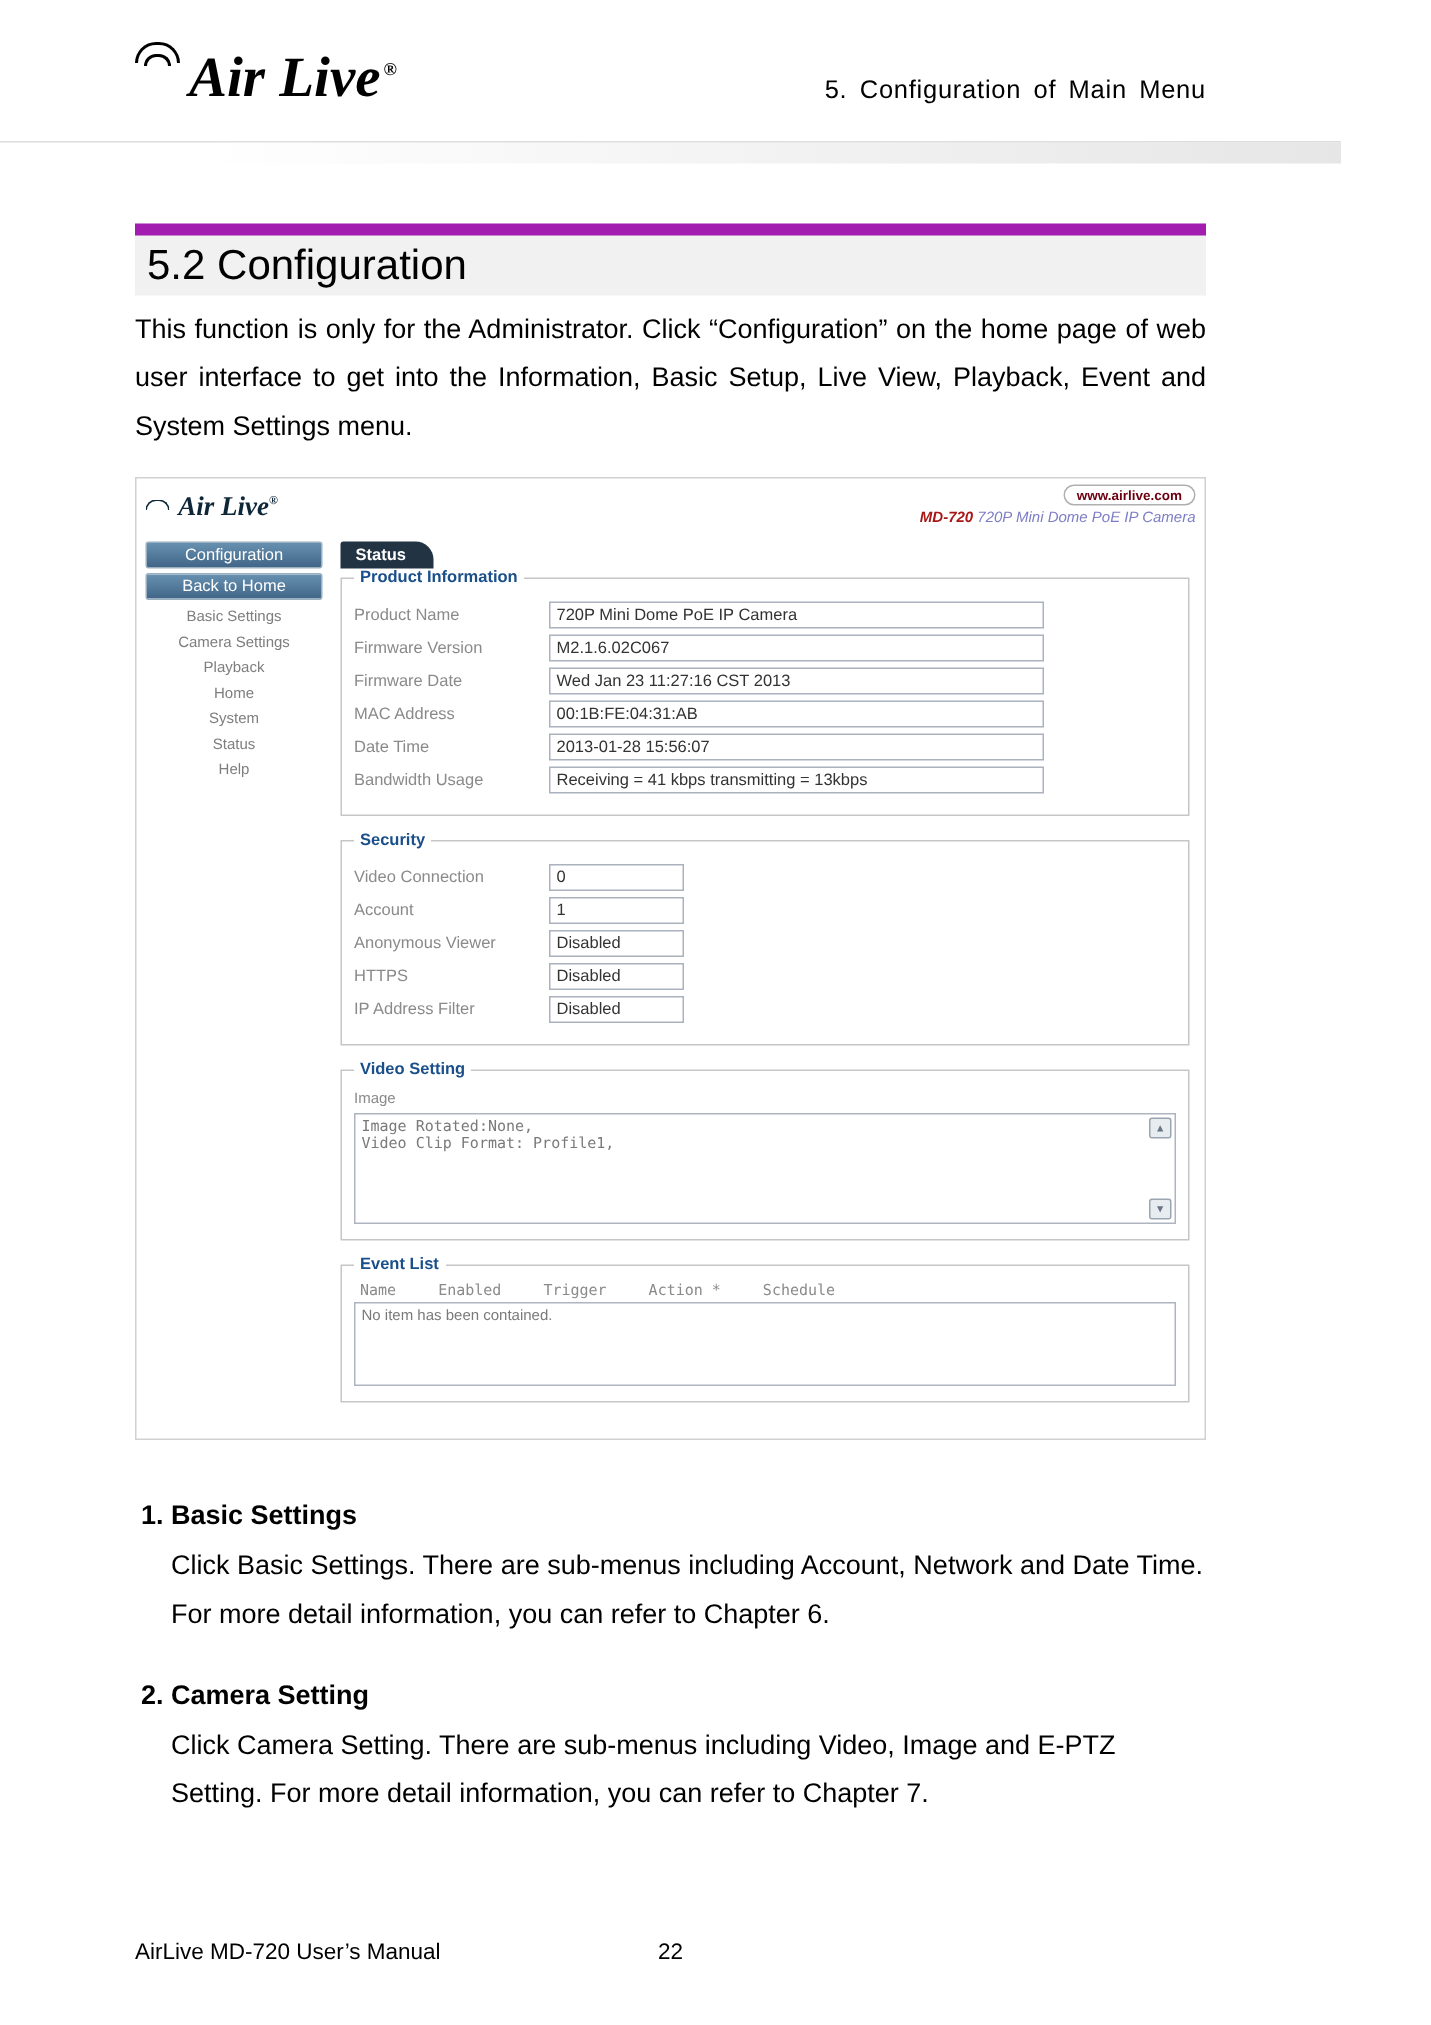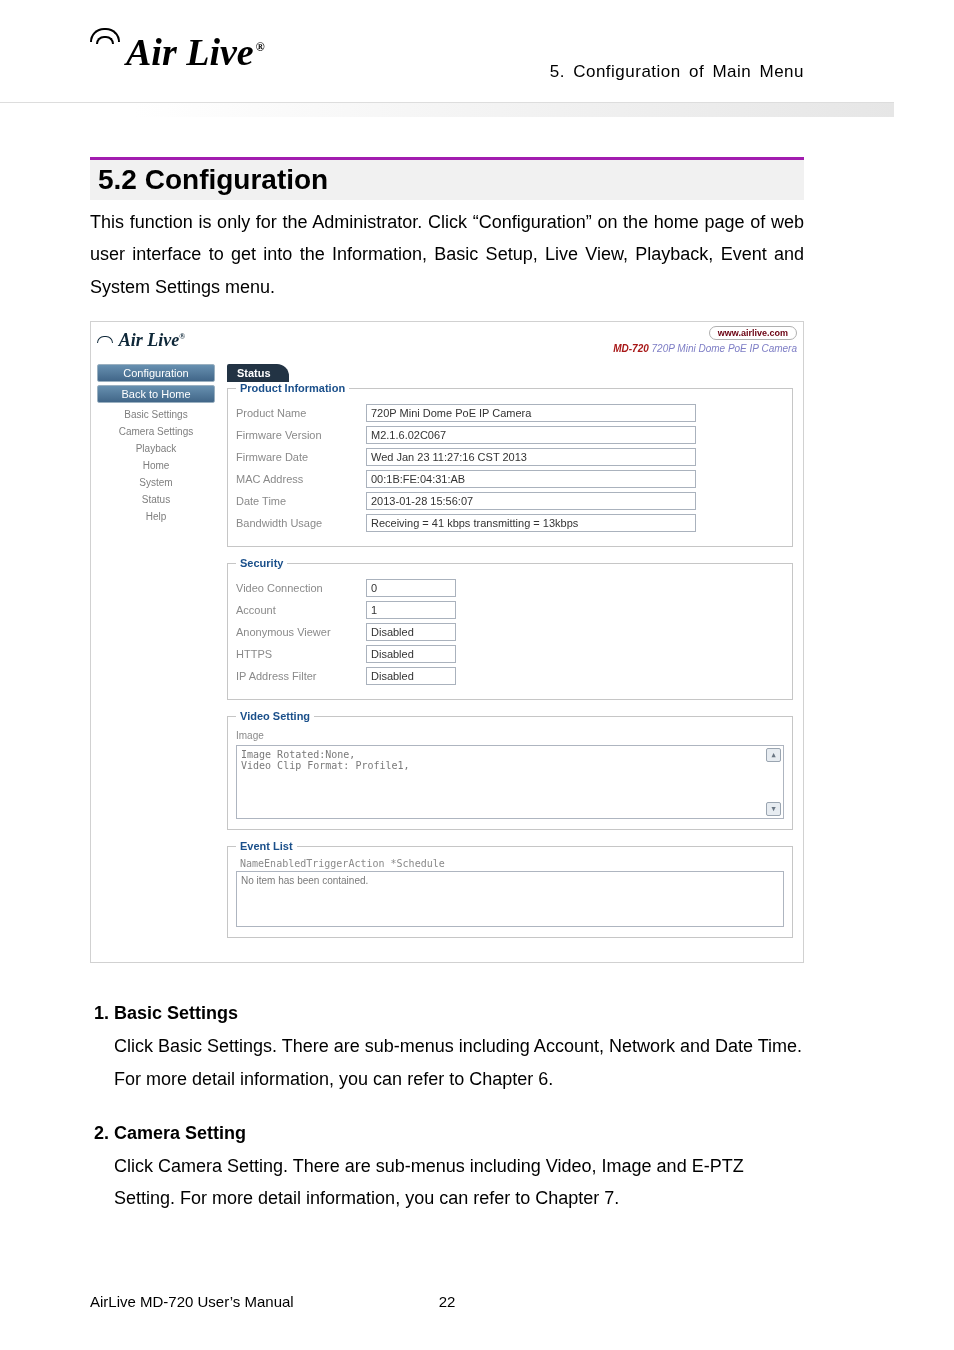--- a/index.html
+++ b/index.html
@@ -68,7 +68,7 @@
   .header-right {
     text-align: right;
     font-size: 17px;
-    margin-top: 32px;
+    margin-top: 20px;
     letter-spacing: 0.5px;
     word-spacing: 3px;
   }

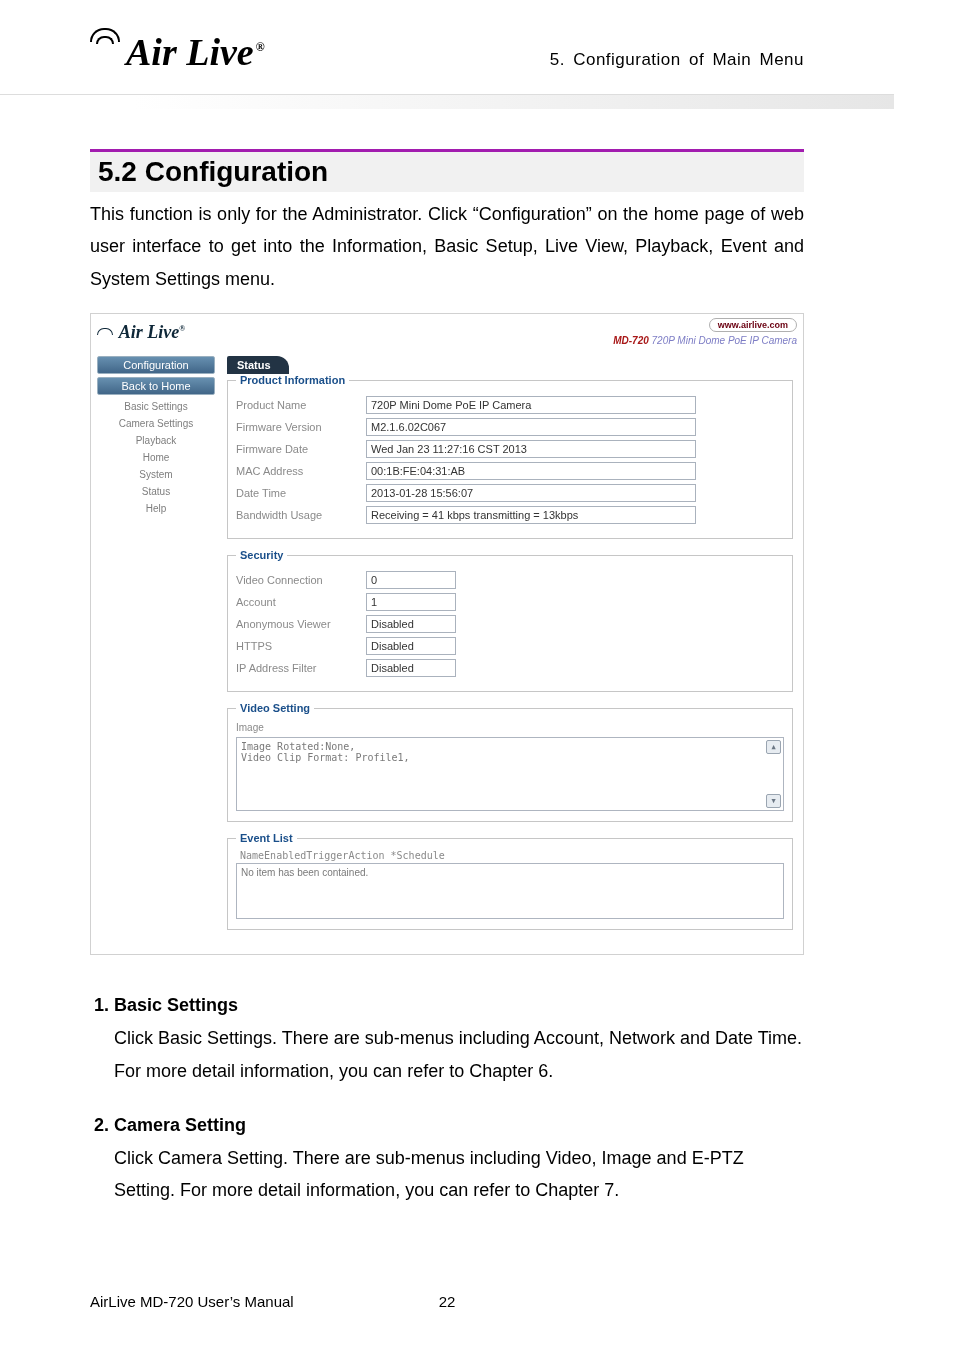--- a/index.html
+++ b/index.html
@@ -80,10 +80,10 @@
   }
   .section-title {
     font-size: 28px;
-    font-weight: bold;
+    font-weight: normal;
     margin: 30px 0 6px 0;
     background: #f1f1f1;
-    border-top: 3px solid #a21caf;
+    border-top: 8px solid #a21caf;
     padding: 4px 8px;
   }
   .body-p {

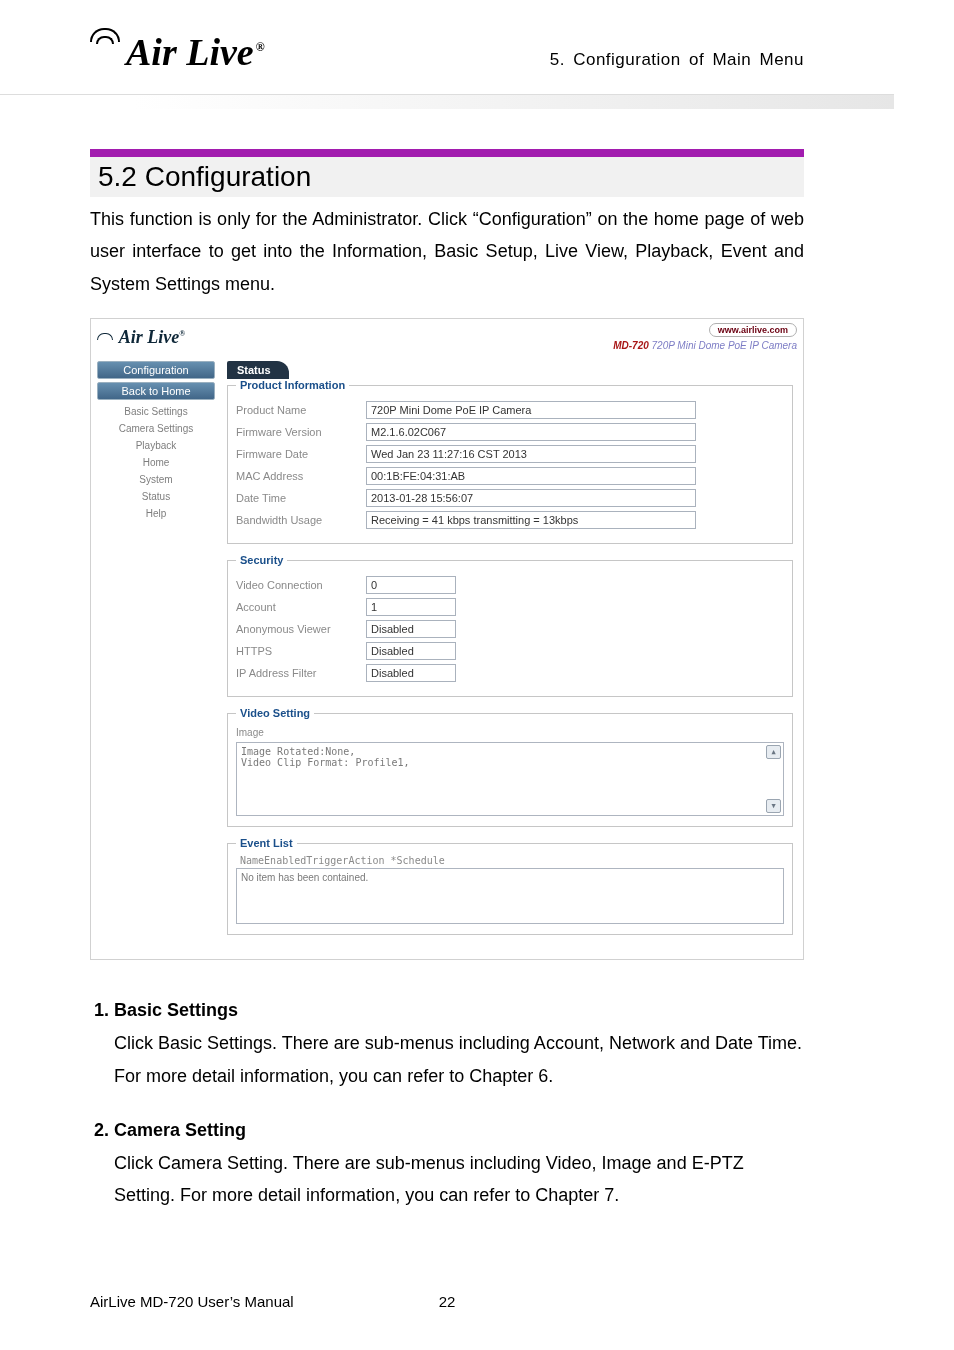--- a/index.html
+++ b/index.html
@@ -250,6 +250,7 @@
     font-family: monospace;
     font-size: 10px;
     padding: 0 4px 2px 4px;
+    gap: 28px;
   }
   .ev-box {
     border: 1px solid #aeb5c0;

